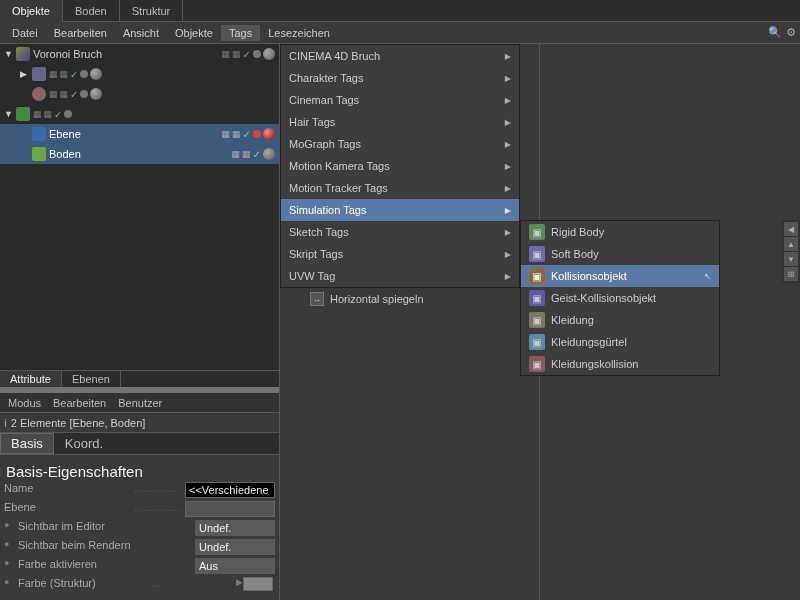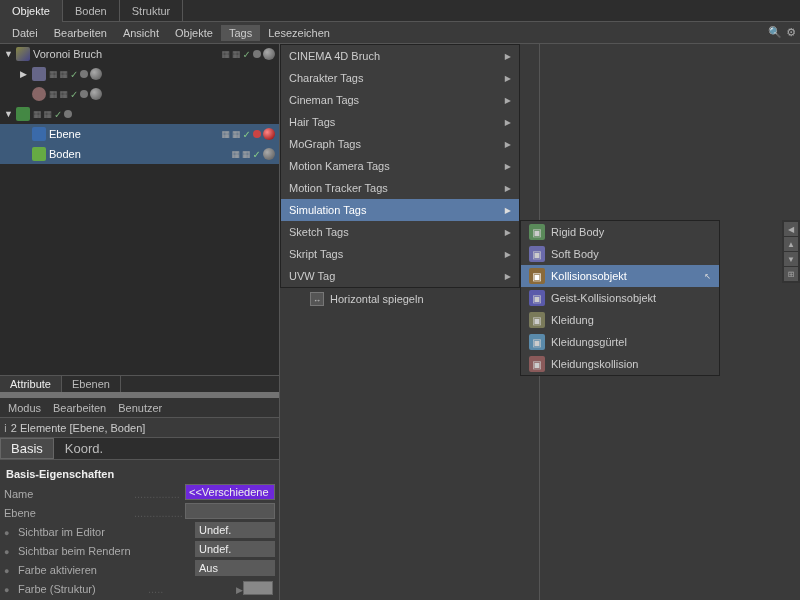--- a/index.html
+++ b/index.html
@@ -177,9 +177,9 @@
       padding: 4px;
     }
     .attr-section-title {
-      font-weight: bold;
+      font-weight: normal;
       color: #eee;
-      font-size: 11px;
+      font-size: 15px;
       padding: 4px 2px 2px 2px;
     }
     .attr-row {

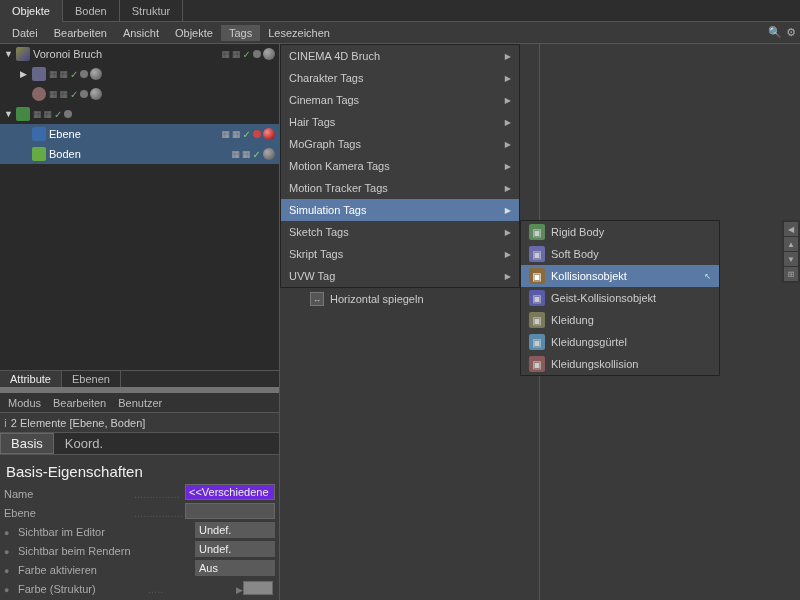--- a/index.html
+++ b/index.html
@@ -184,7 +184,7 @@
     }
     .attr-row {
       display: flex;
-      align-items: flex-end;
+      align-items: flex-start;
       height: 18px;
       margin-bottom: 1px;
     }

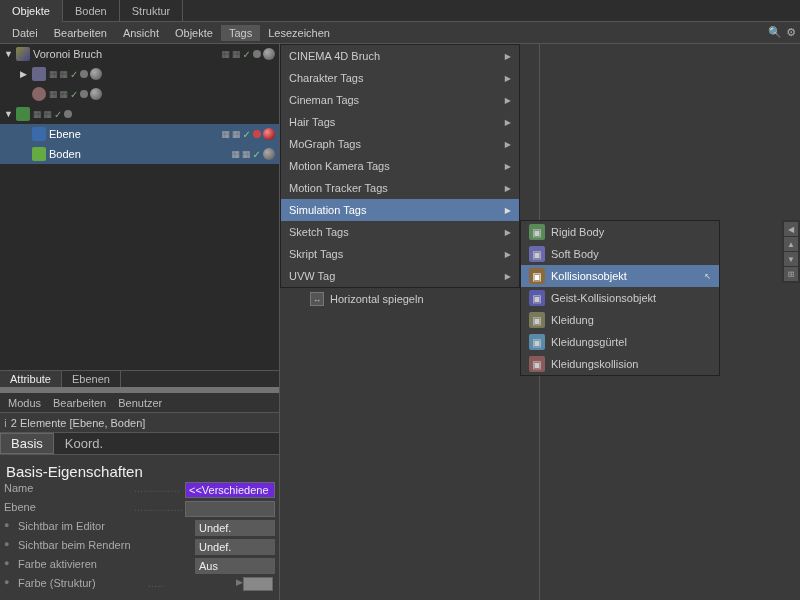--- a/index.html
+++ b/index.html
@@ -455,7 +455,7 @@
         <div class="attr-row">
           <span class="attr-label">Name</span>
           <span class="attr-dots">...............</span>
-          <input class="attr-value-input" value="&lt;&lt;Verschiedene" style="width: 90px; background: #6d28d9; border: 1px solid rgb(102, 102, 102); color: rgb(238, 238, 238); font-size: 11px; padding: 1px 3px;">
+          <input class="attr-value-input" value="&lt;&lt;Verschiedene" style="width: 90px; background: #000000; border: 1px solid rgb(102, 102, 102); color: rgb(238, 238, 238); font-size: 11px; padding: 1px 3px;">
         </div>
 
         <div class="attr-row">

